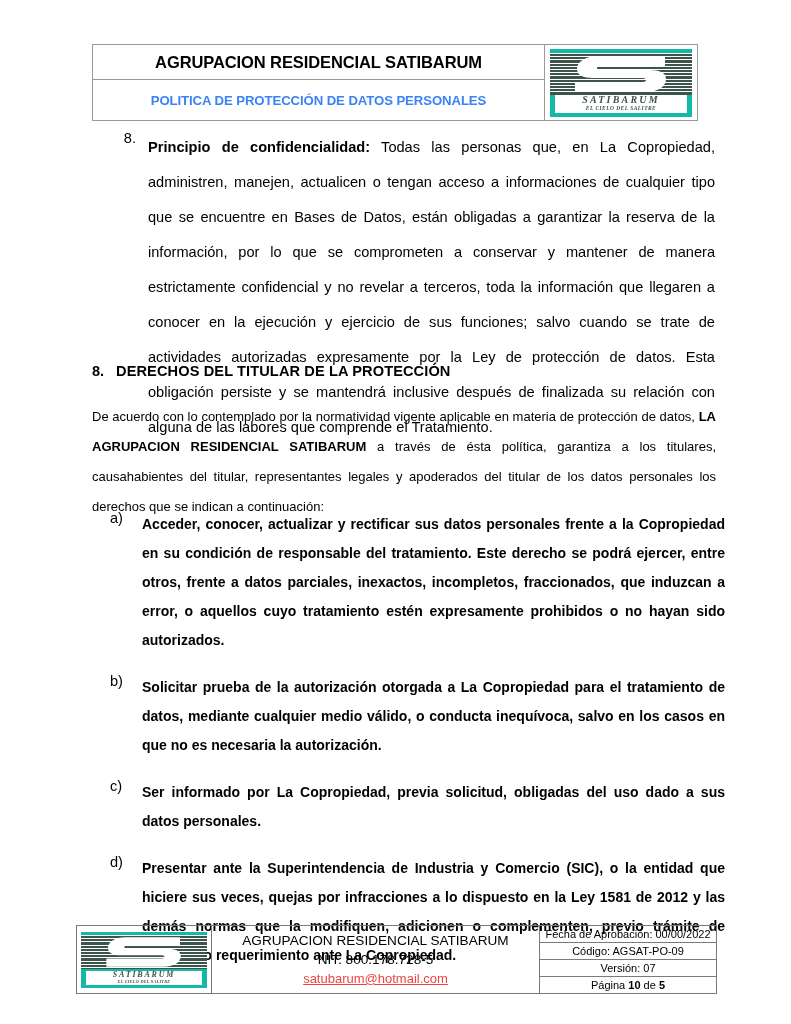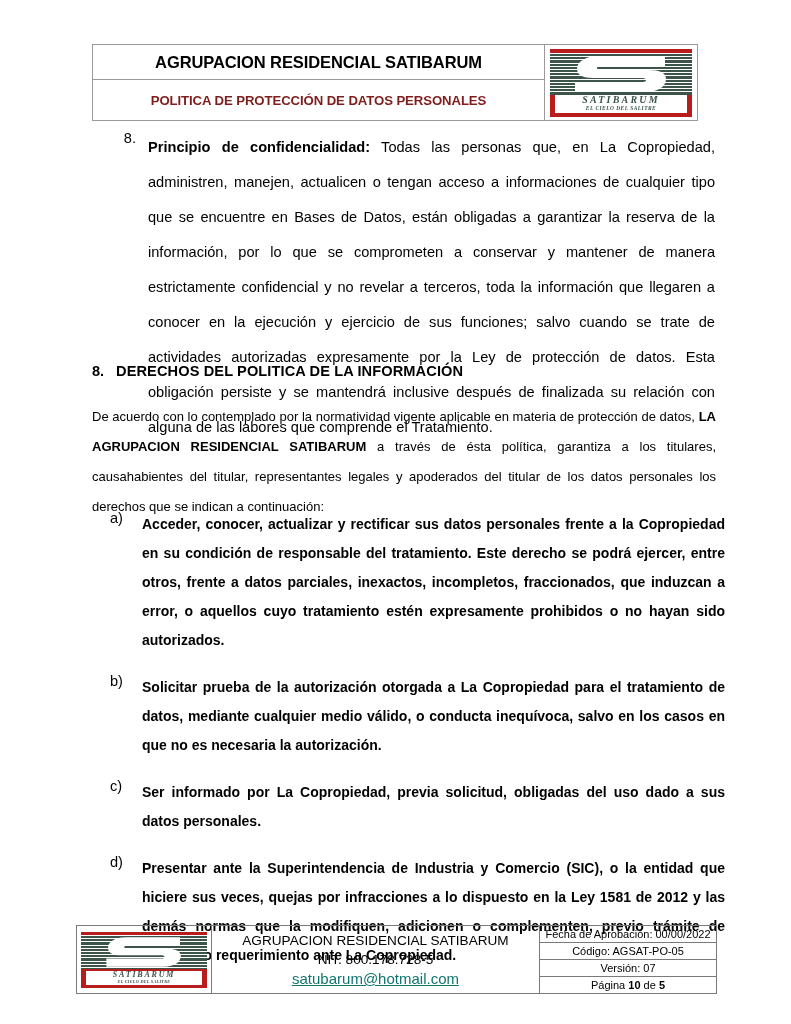--- a/index.html
+++ b/index.html
@@ -56,7 +56,7 @@
     font-size: 13.2px;
     font-weight: bold;
     letter-spacing: -0.1px;
-    color: #7f1d1d;
+    color: #3b82f6;
   }
   .hdr-logo-cell {
     width: 152px;

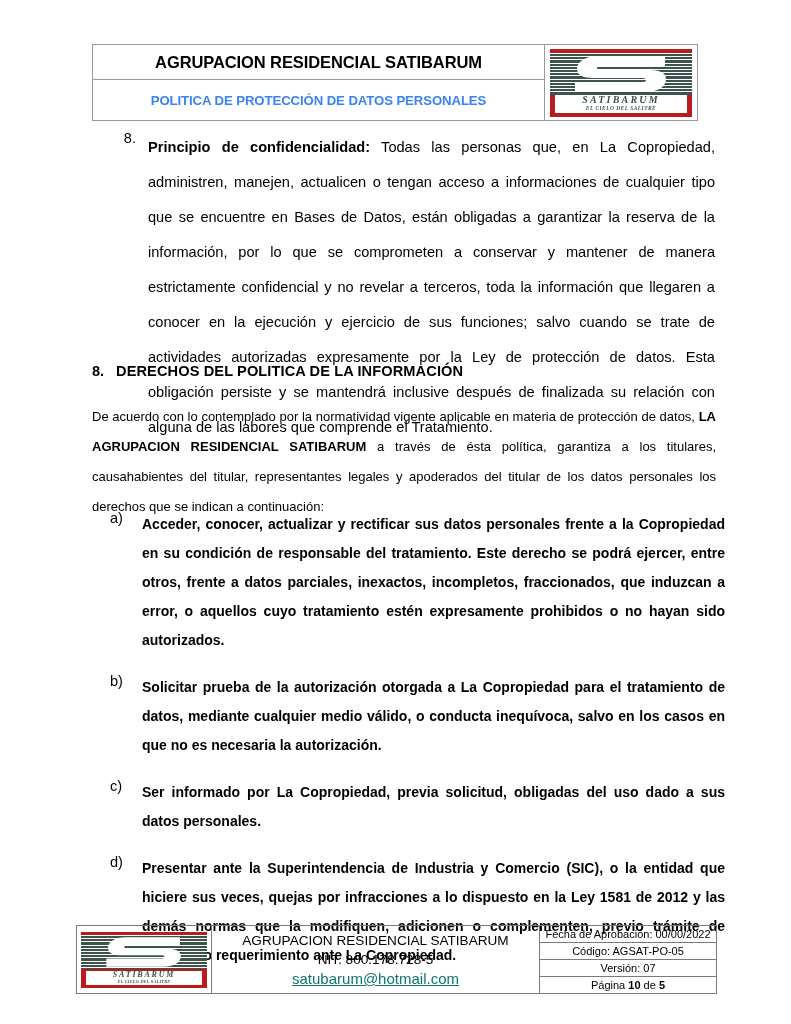--- a/index.html
+++ b/index.html
@@ -70,7 +70,7 @@
     position: relative;
     width: 142px;
     height: 68px;
-    background: #b91c1c;
+    background: #14b8a6;
     margin: 0 auto;
     overflow: hidden;
   }

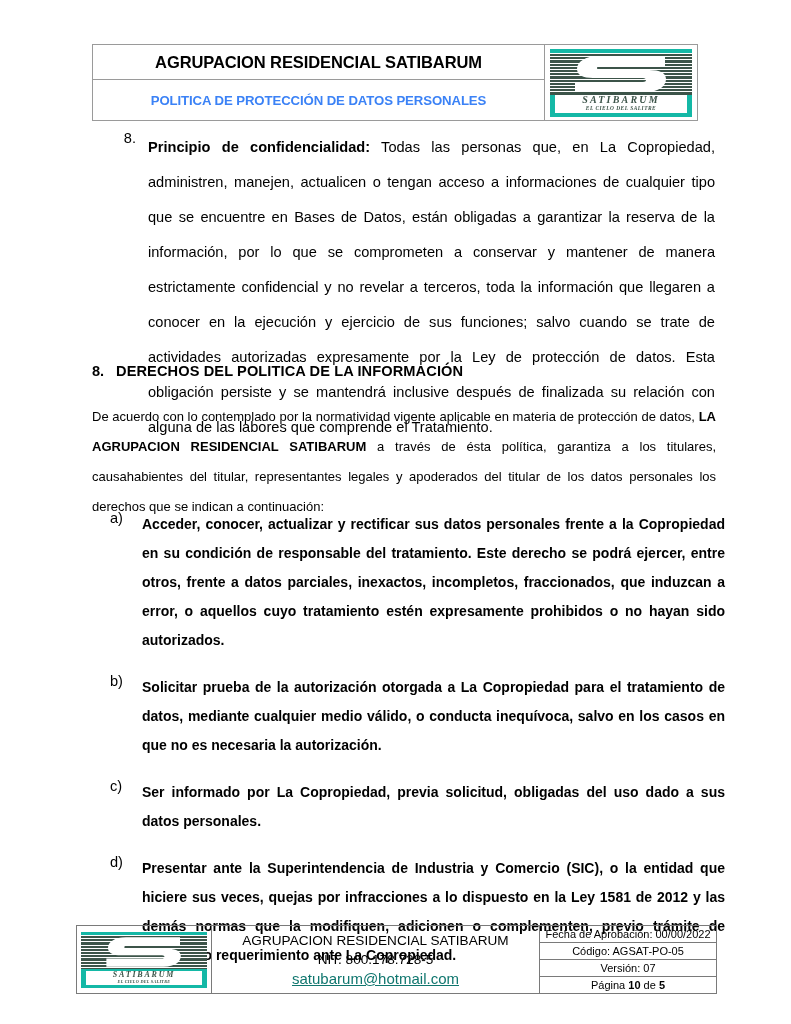--- a/index.html
+++ b/index.html
@@ -322,7 +322,7 @@
     </div>
 
     <div class="heading-8">
-      <span class="marker">8.</span><span class="htext">DERECHOS DEL POLITICA DE LA INFORMACIÓN</span>
+      <span class="marker">8.</span><span class="htext">DERECHOS DEL TITULAR DE LA PROTECCIÓN</span>
     </div>
 
     <div class="para-intro"><span>De acuerdo con lo contemplado por la normatividad vigente aplicable en materia de protección de datos, </span><b>LA AGRUPACION RESIDENCIAL SATIBARUM</b><span> a través de ésta política, garantiza a los titulares, causahabientes del titular, representantes legales y apoderados del titular de los datos personales los derechos que se indican a continuación:</span></div>

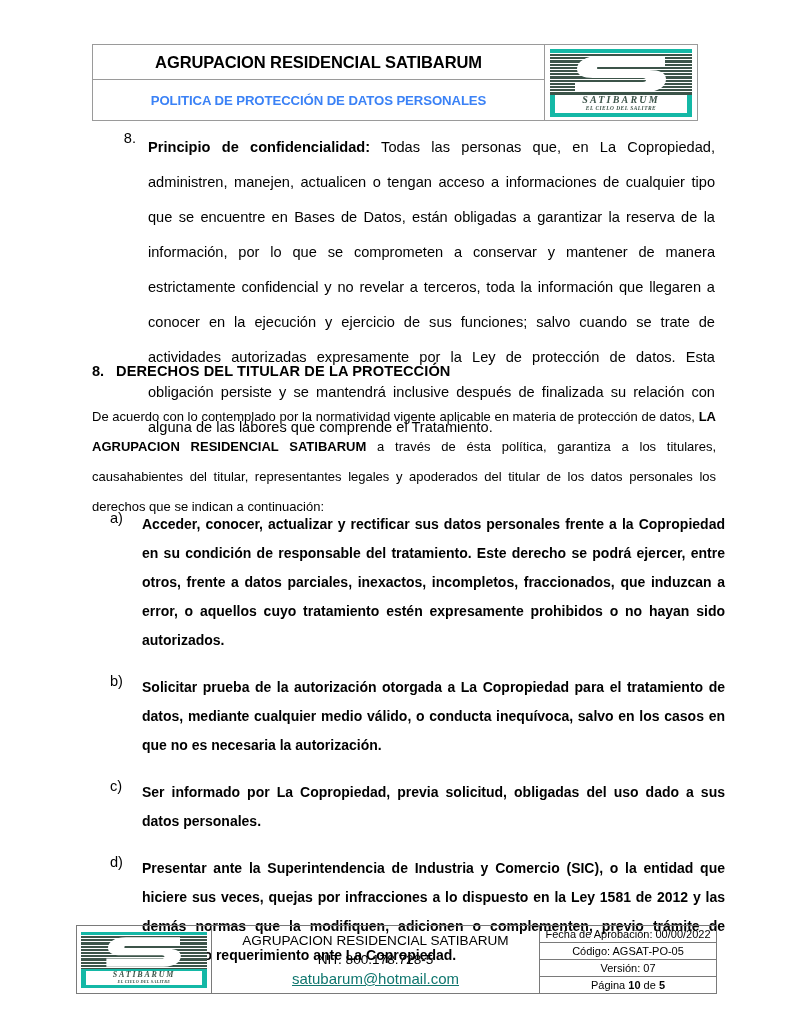--- a/index.html
+++ b/index.html
@@ -375,7 +375,7 @@
             <td>Fecha de Aprobación: 00/00/2022</td>
           </tr>
           <tr>
-            <td>Código: AGSAT-PO-05</td>
+            <td>Código: AGSAT-PO-09</td>
           </tr>
           <tr>
             <td>Versión: 07</td>

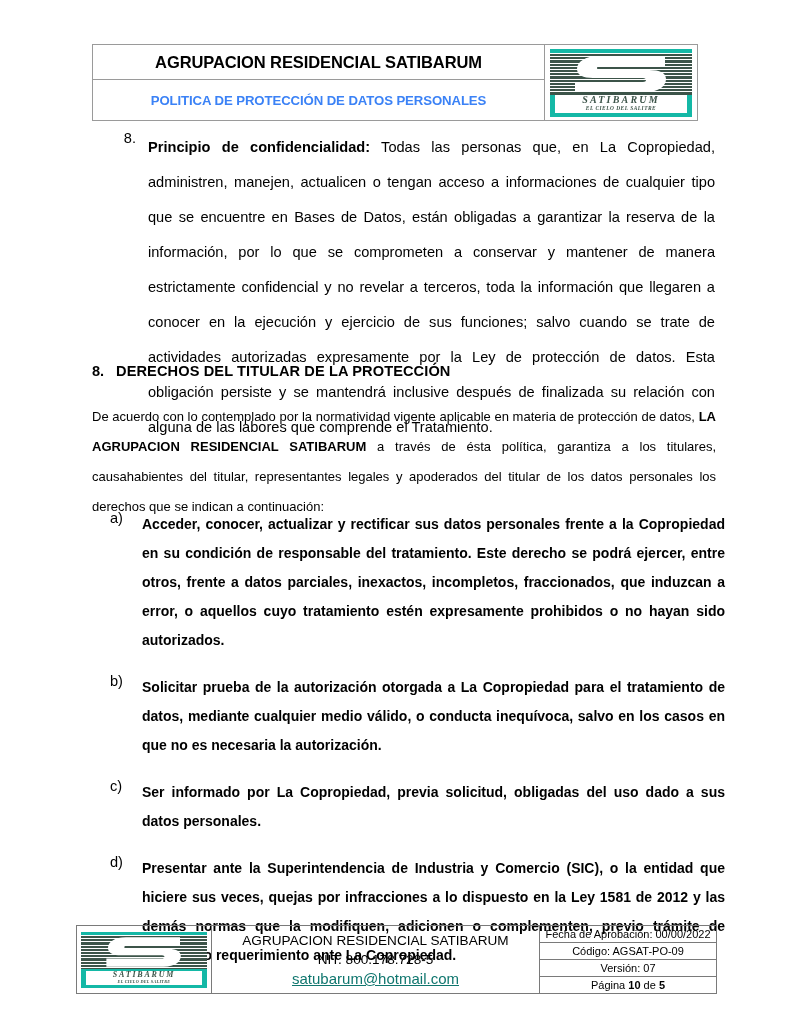--- a/index.html
+++ b/index.html
@@ -255,9 +255,9 @@
     line-height: 19px;
   }
   .ft-mid-link {
-    font-size: 15px;
+    font-size: 13px;
     line-height: 19px;
-    color: #0f766e;
+    color: #ef4444;
     text-decoration: underline;
   }
   .ft-right-cell {

